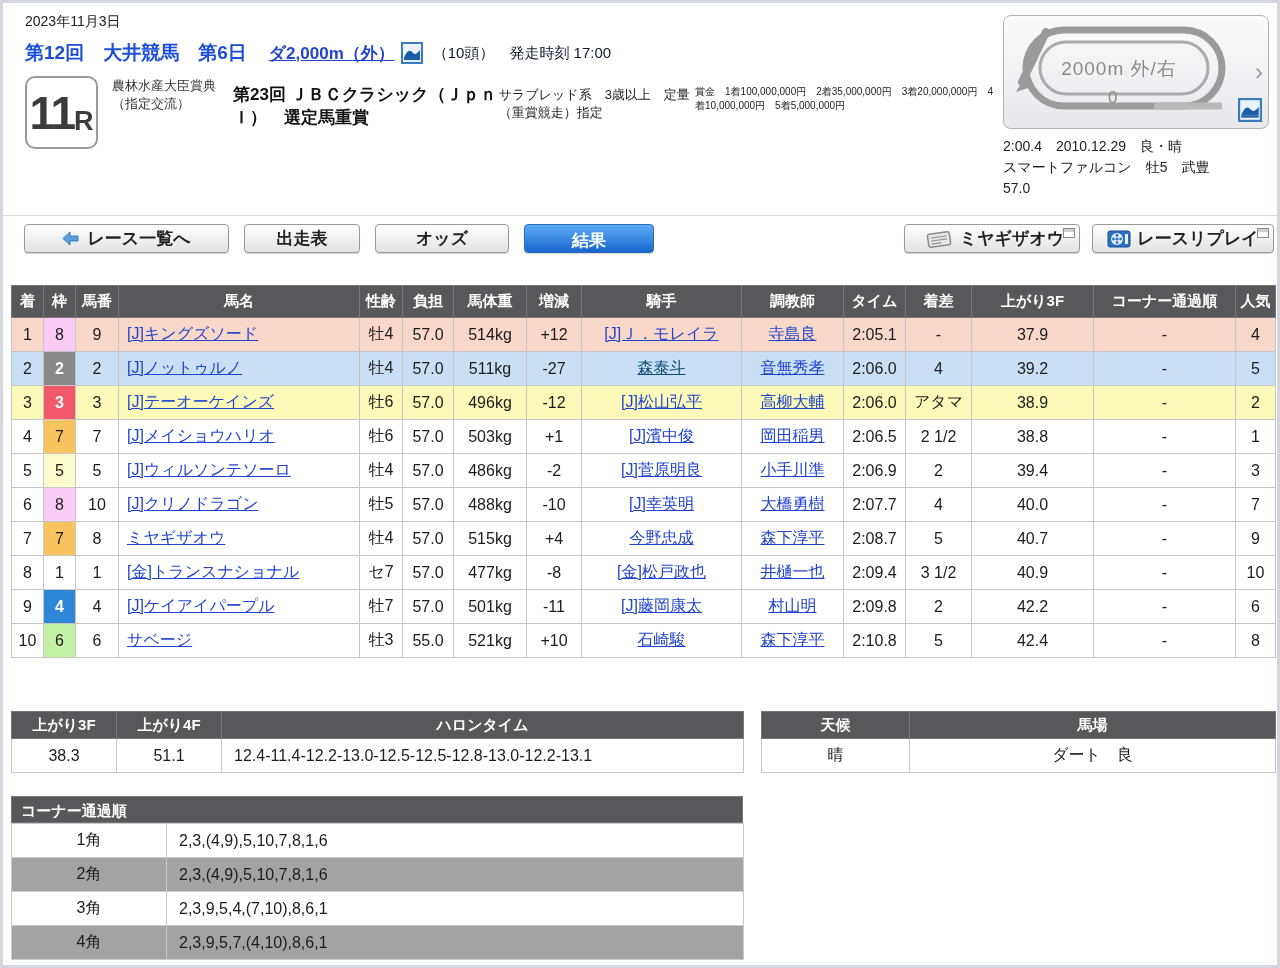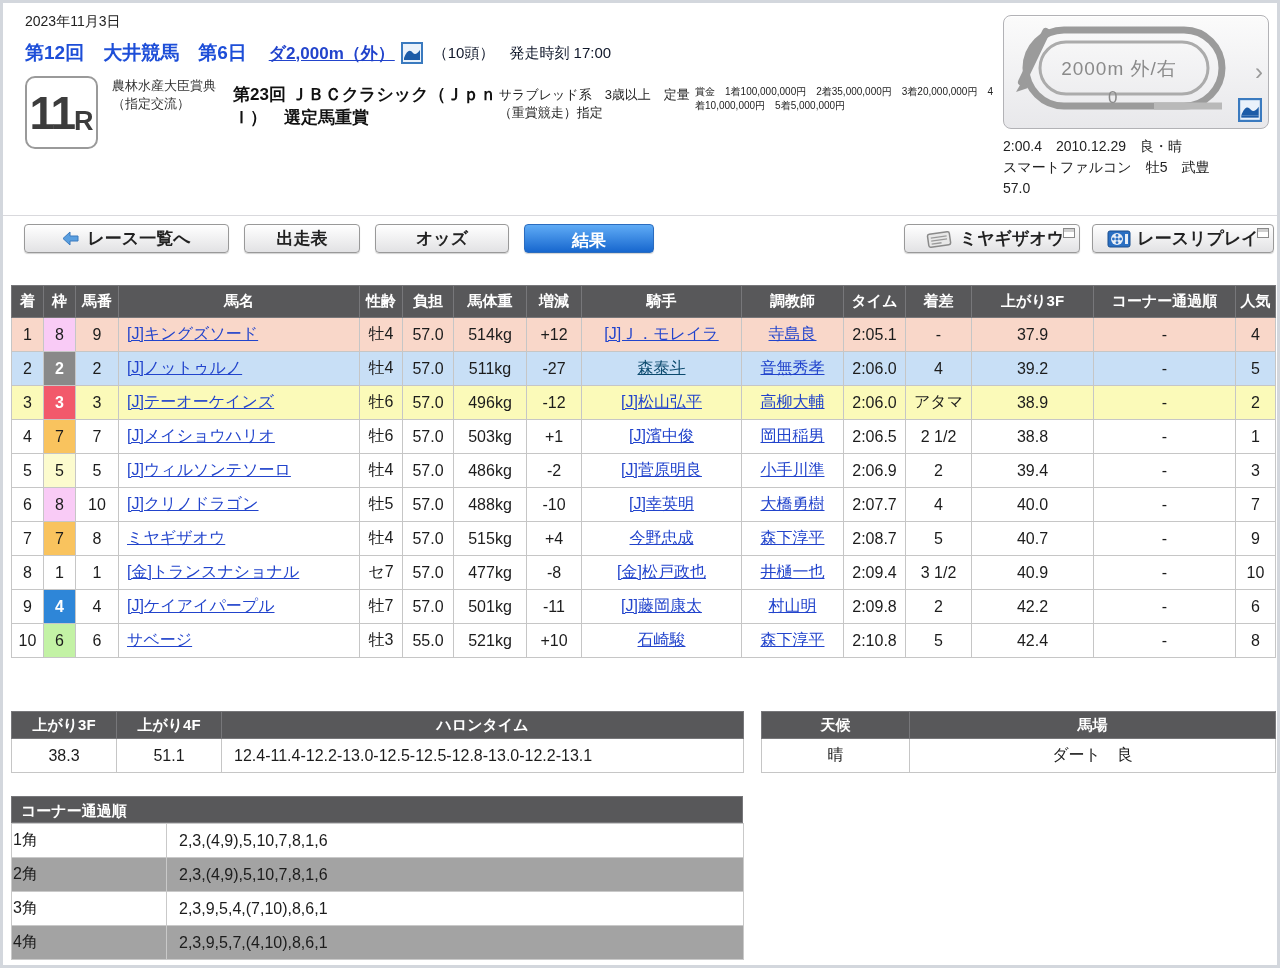--- a/index.html
+++ b/index.html
@@ -108,7 +108,7 @@
   .corner { position:absolute; top:820px; left:8px; width:732px; font-size:16px; }
   .corner td { height:34px; border:1px solid #c9c9c9; background:#fff; }
   .corner tr.alt td { background:#a3a3a3; }
-  .corner td.clabel { width:155px; text-align:left; }
+  .corner td.clabel { width:155px; text-align:center; }
   .corner td.cvalue { text-align:left; padding-left:12px; }
 </style>
 </head>

